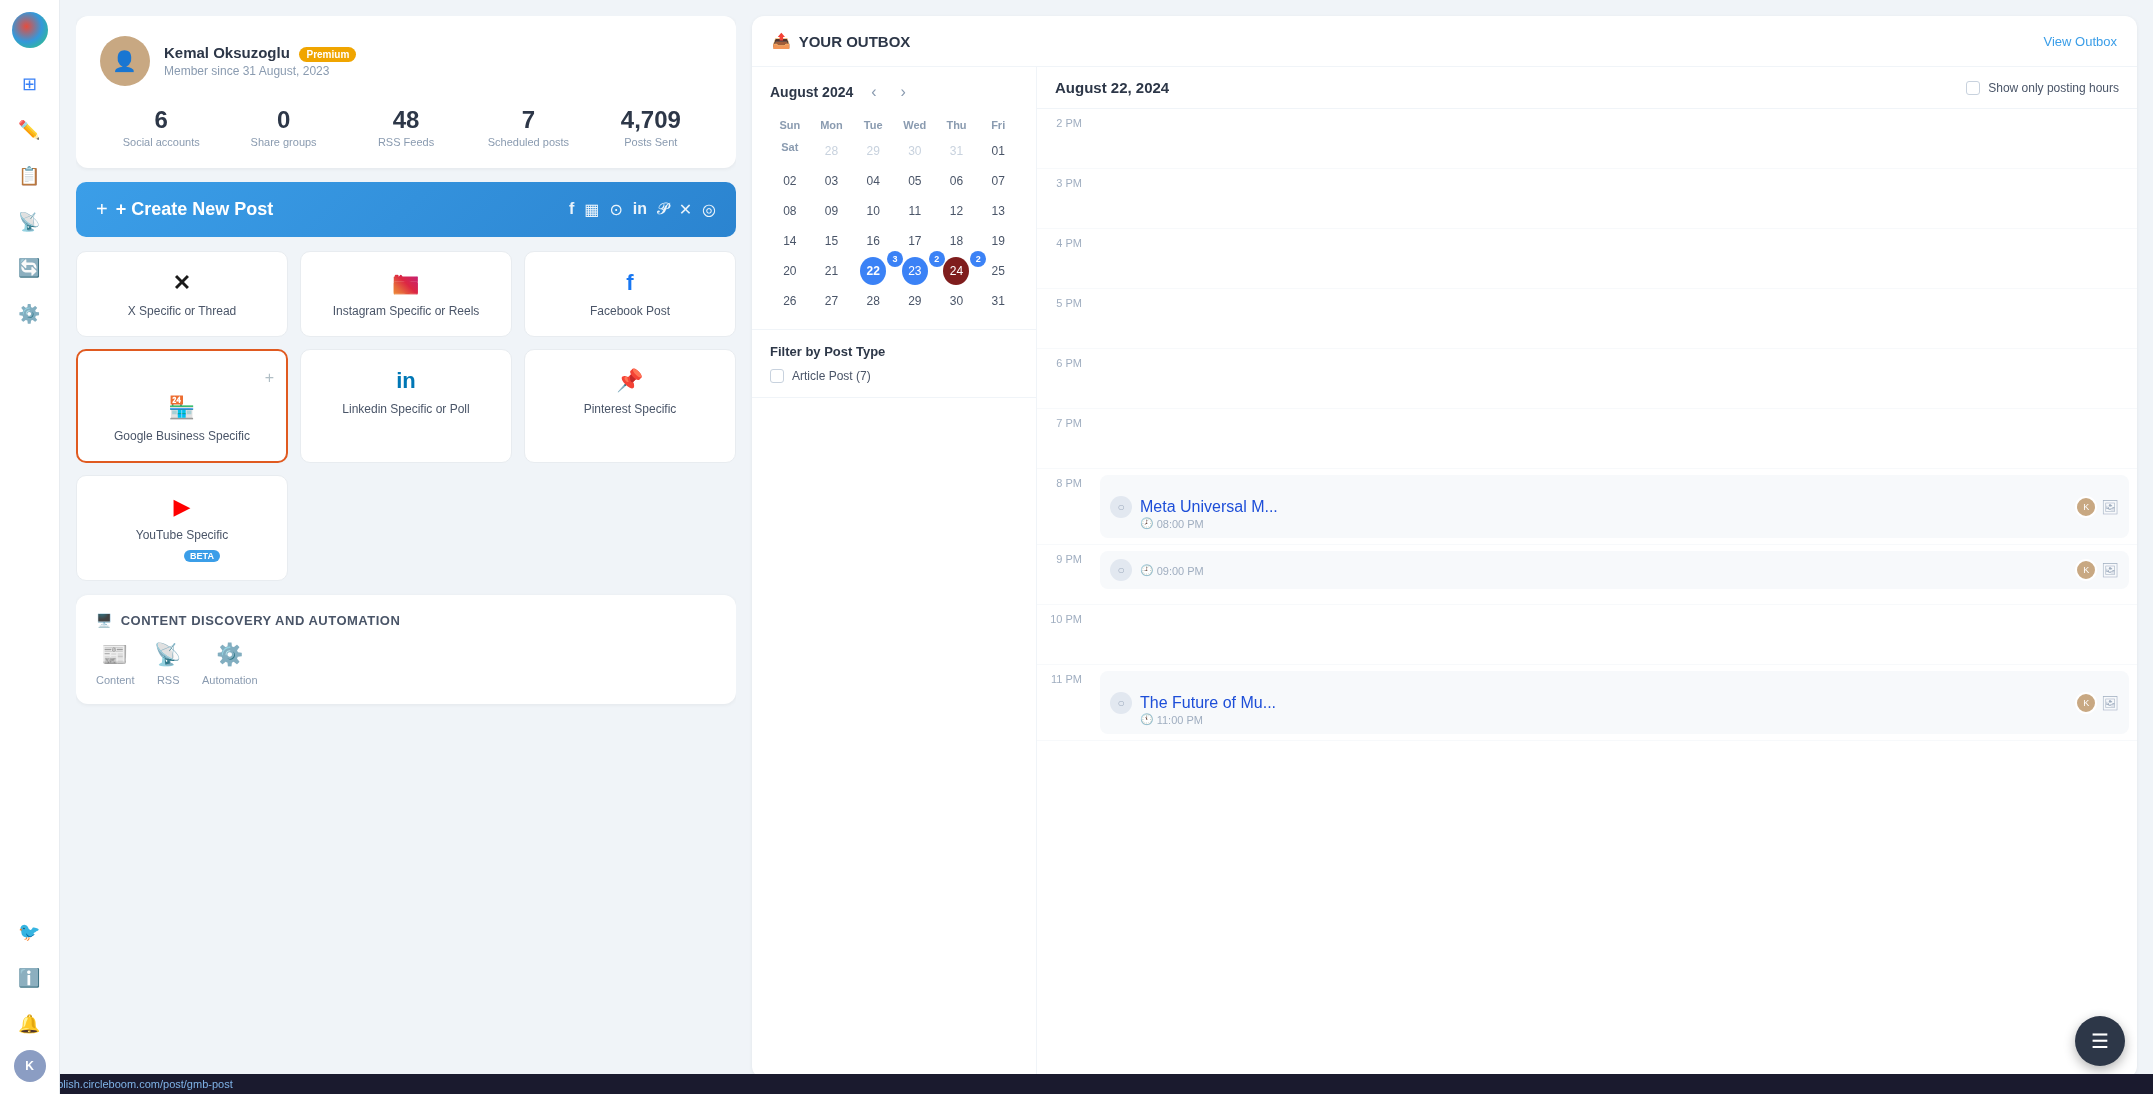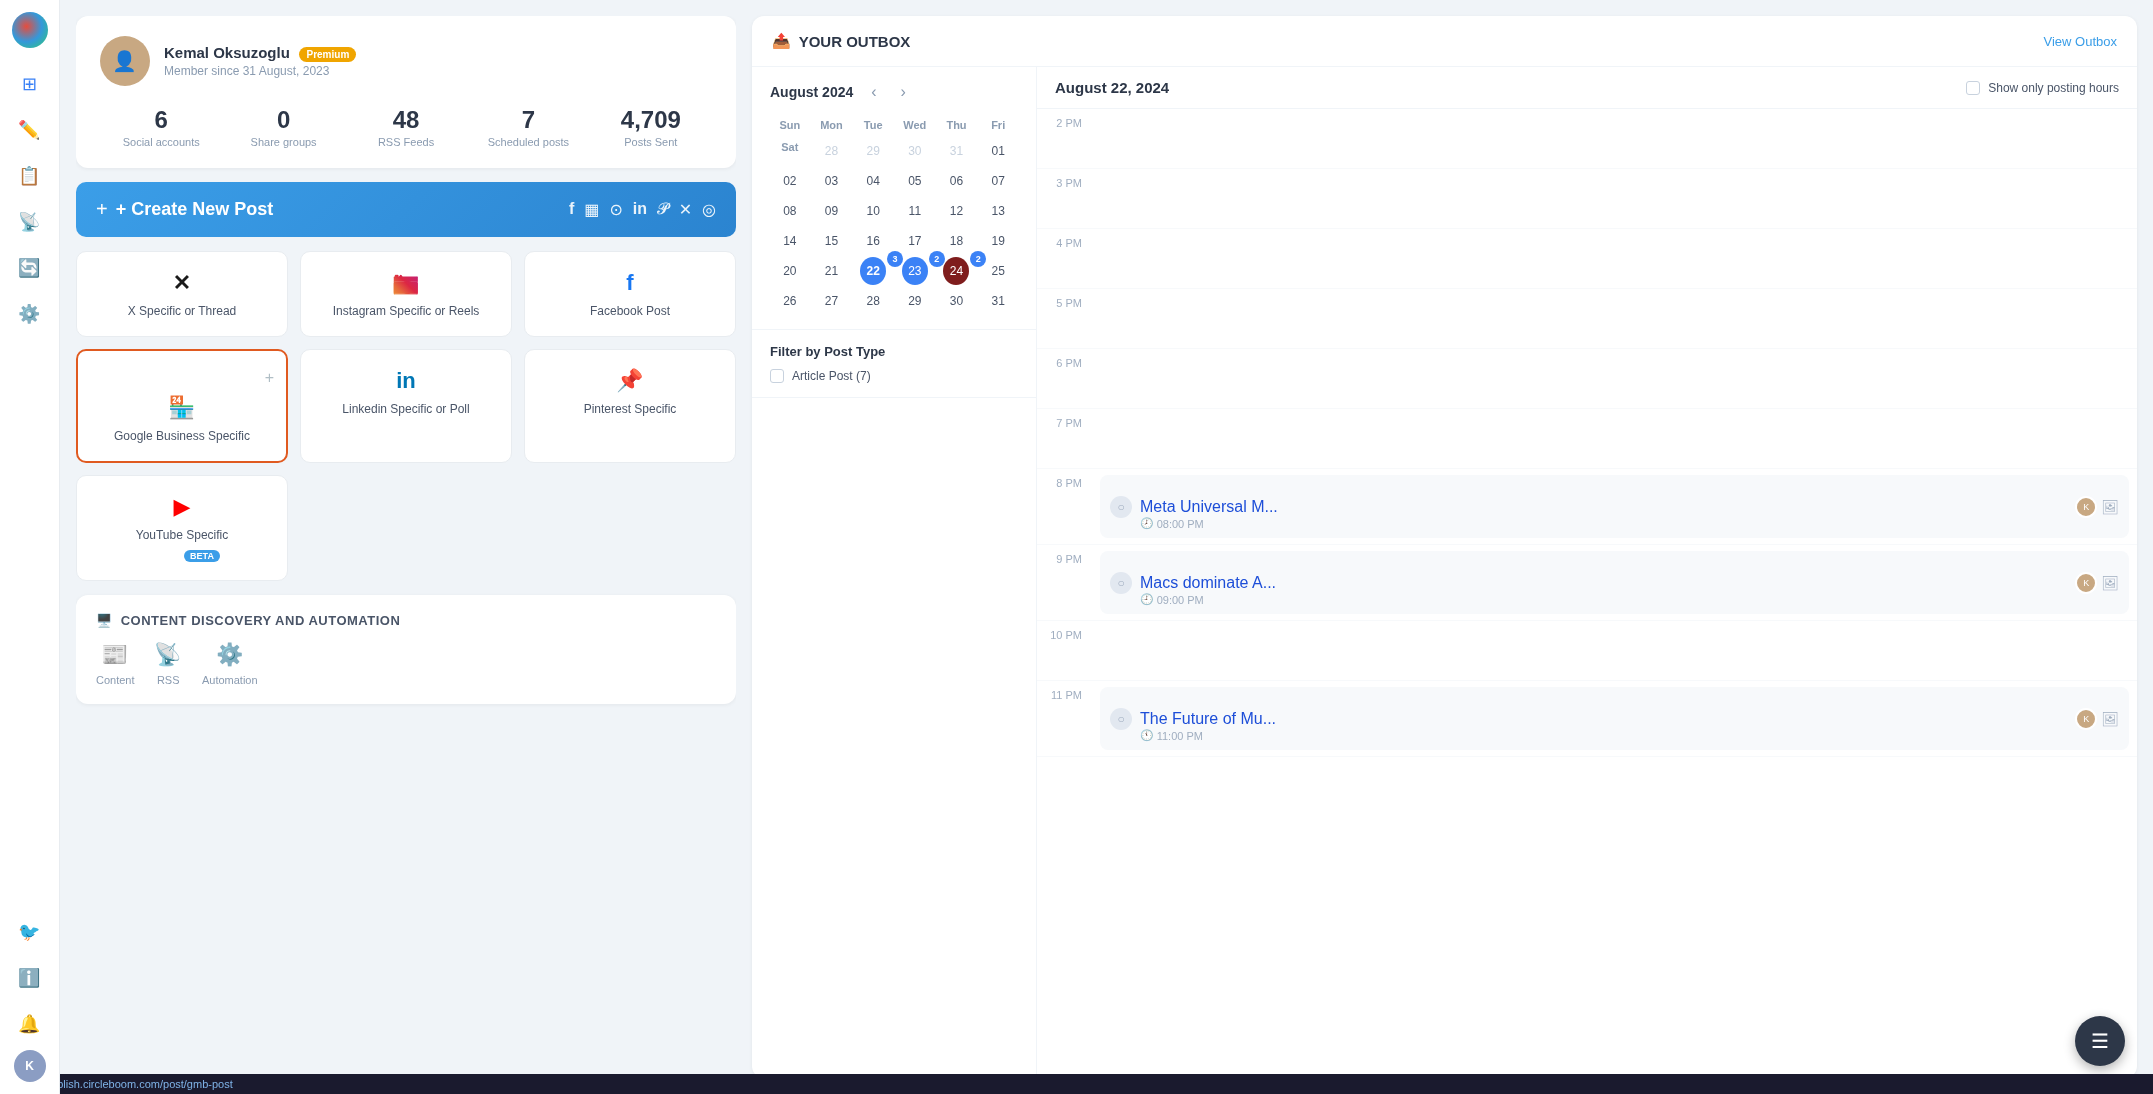--- a/index.html
+++ b/index.html
@@ -763,7 +763,6 @@
               <div class="post-card-small">
                 <div class="post-icon-circle">○</div>
                 <div class="post-info">
-                  <div class="post-title-small">Macs dominate A...</div>
                   <div class="post-time-small">
                     <span>🕘</span>
                     09:00 PM

